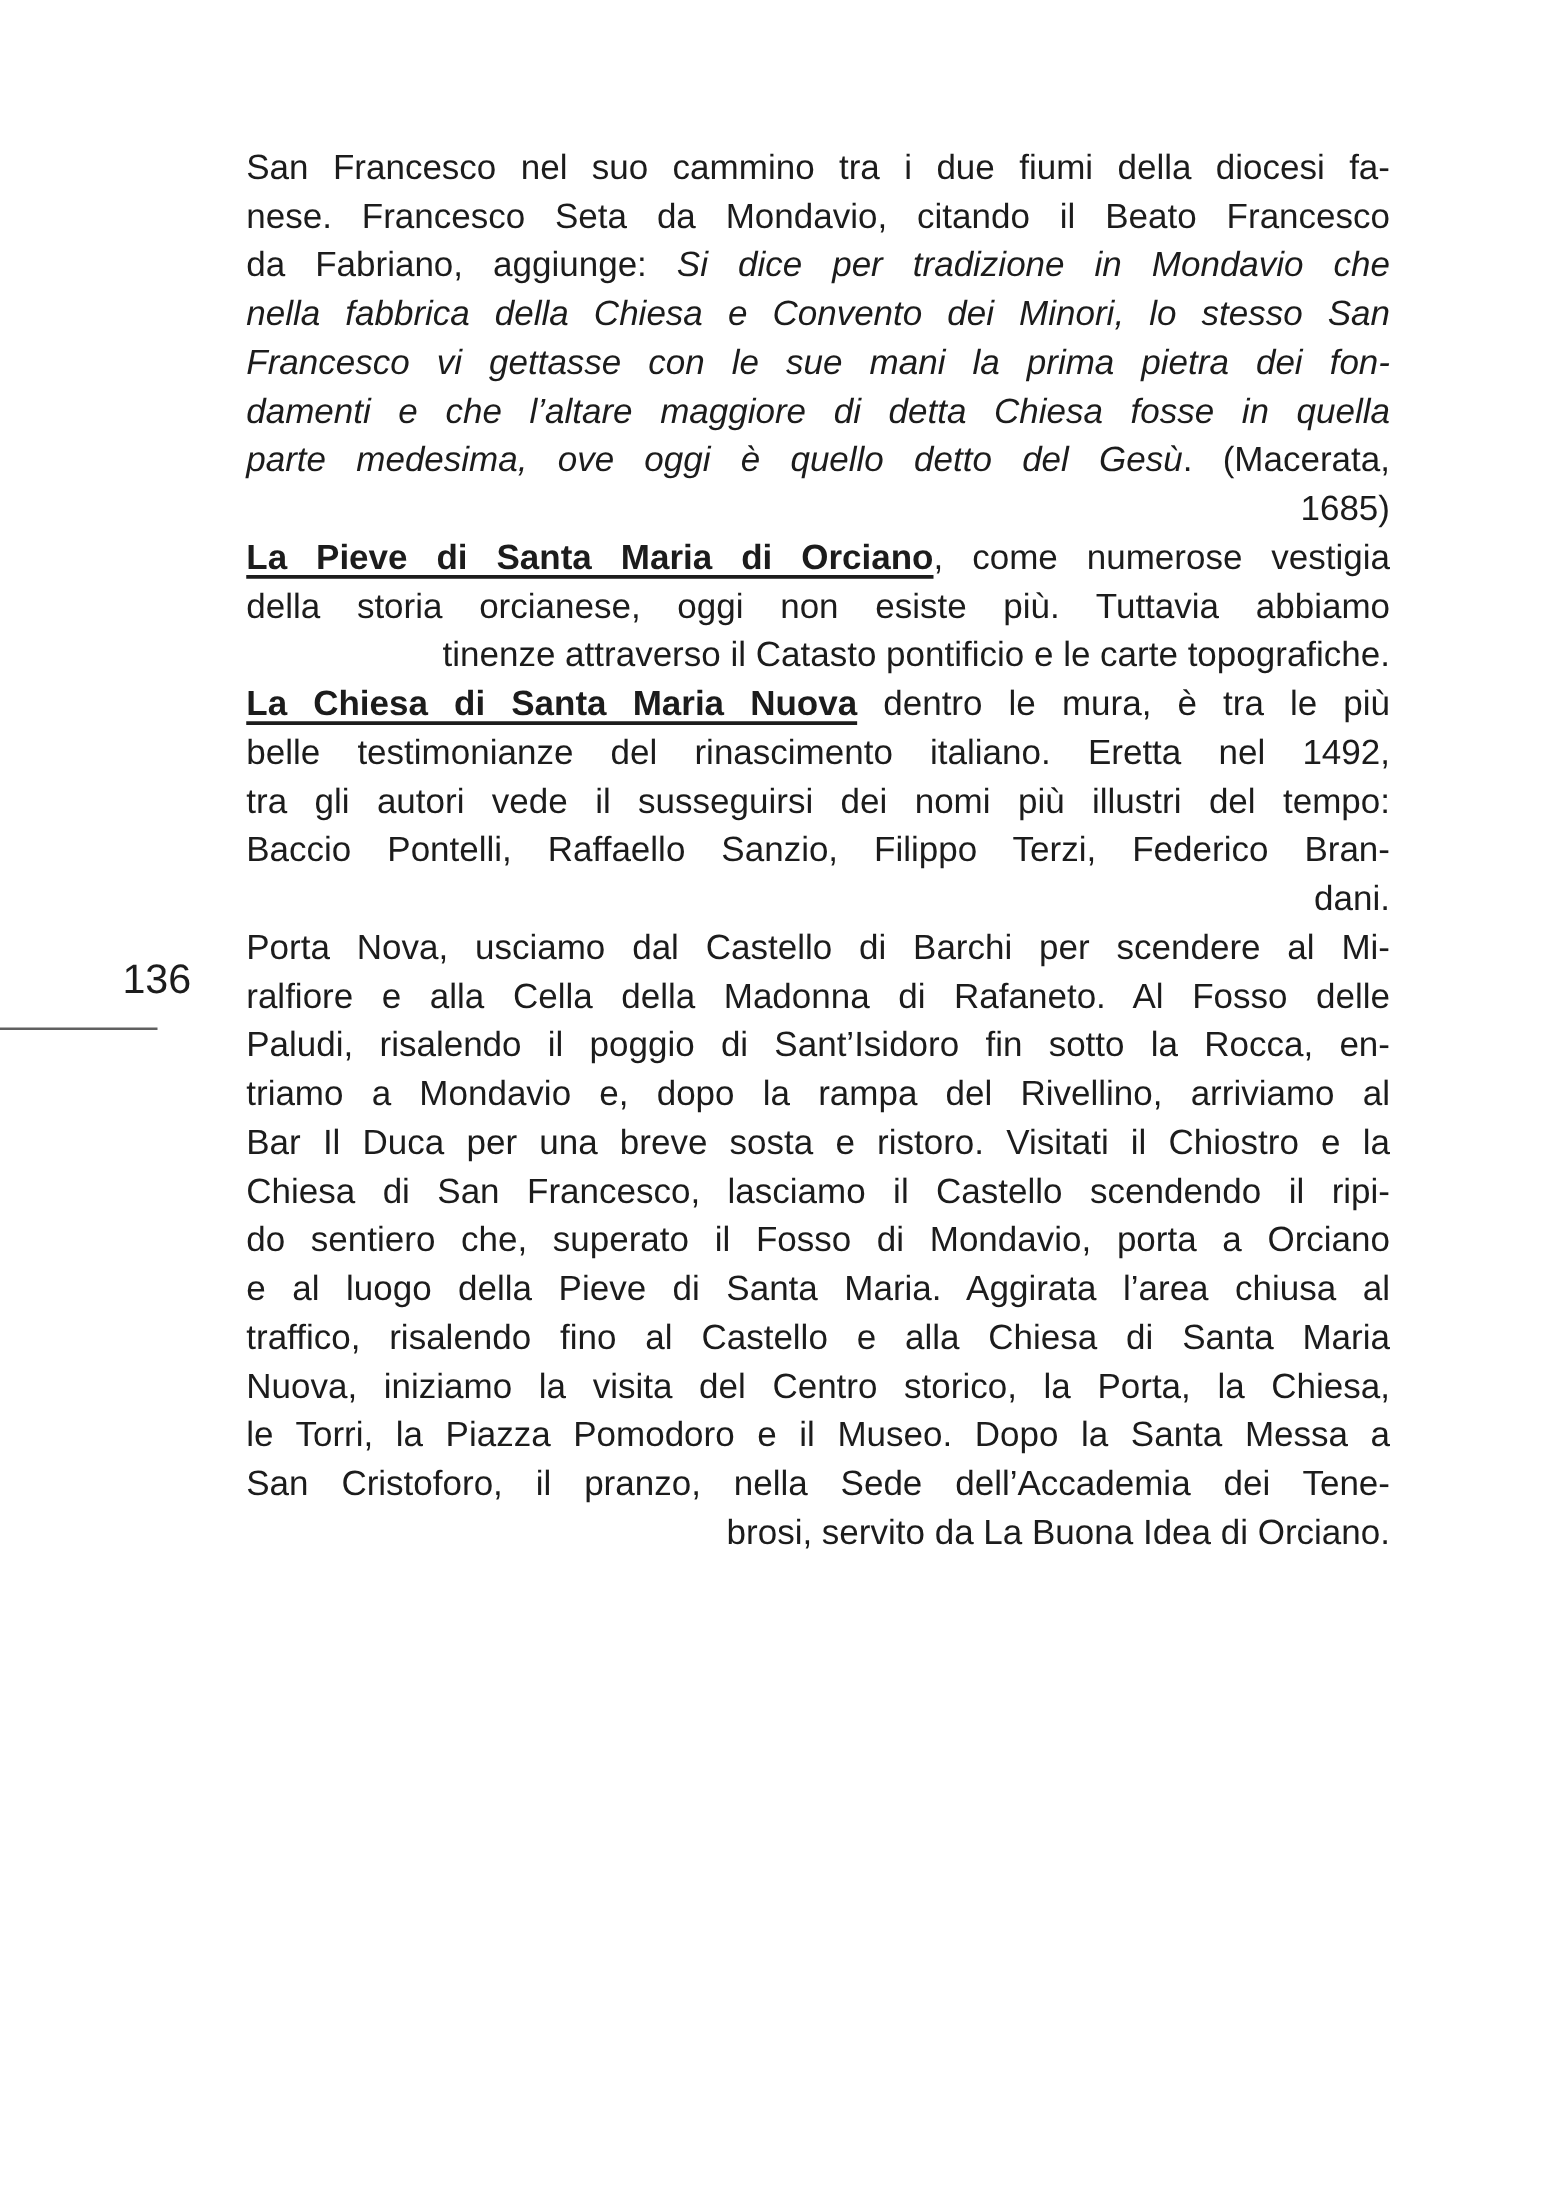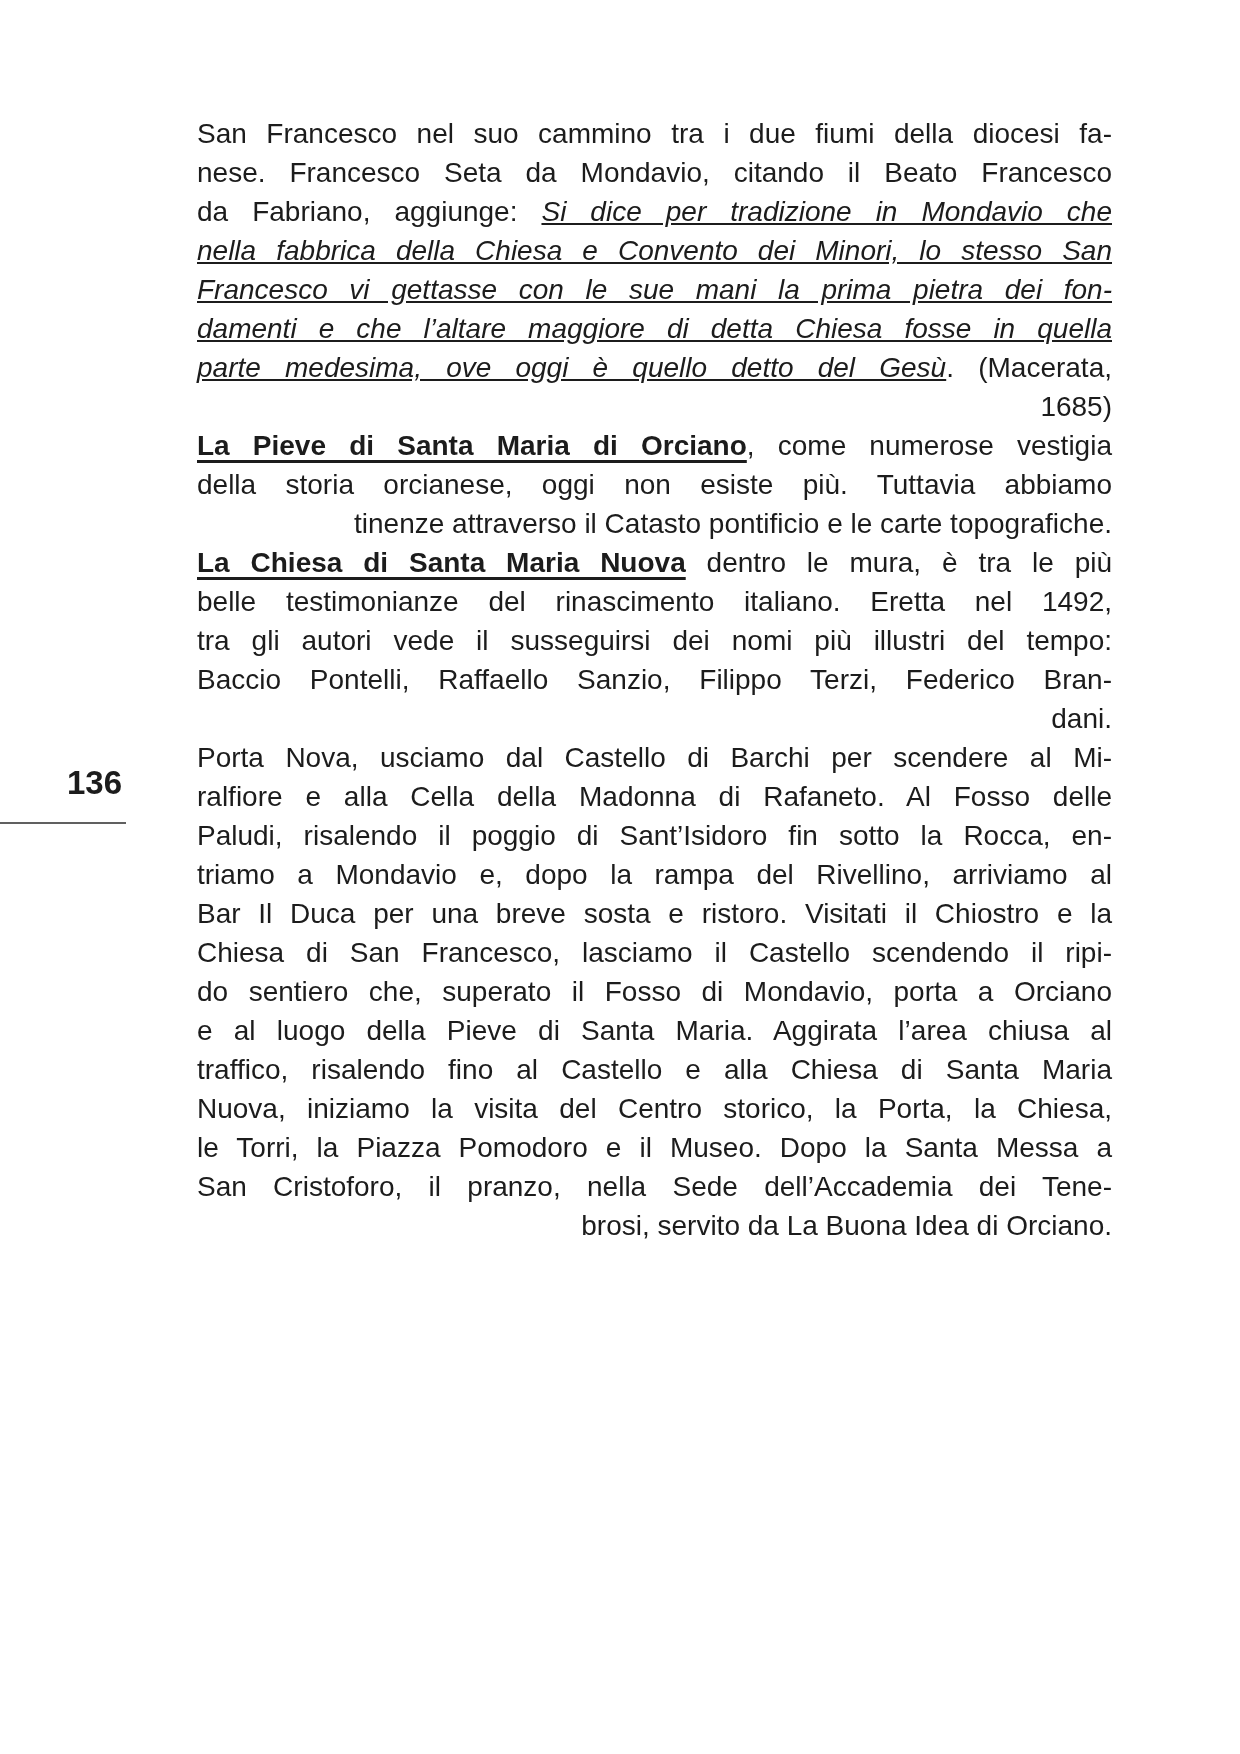--- a/index.html
+++ b/index.html
@@ -55,7 +55,7 @@
     text-align-last: justify;
   }
   .seg-regular { font-style: normal; font-weight: normal; }
-  .seg-italic  { font-style: italic; font-weight: normal; text-decoration: underline; }
+  .seg-italic  { font-style: italic; font-weight: normal; }
   .seg-bold-underline {
     font-style: normal;
     font-weight: bold;

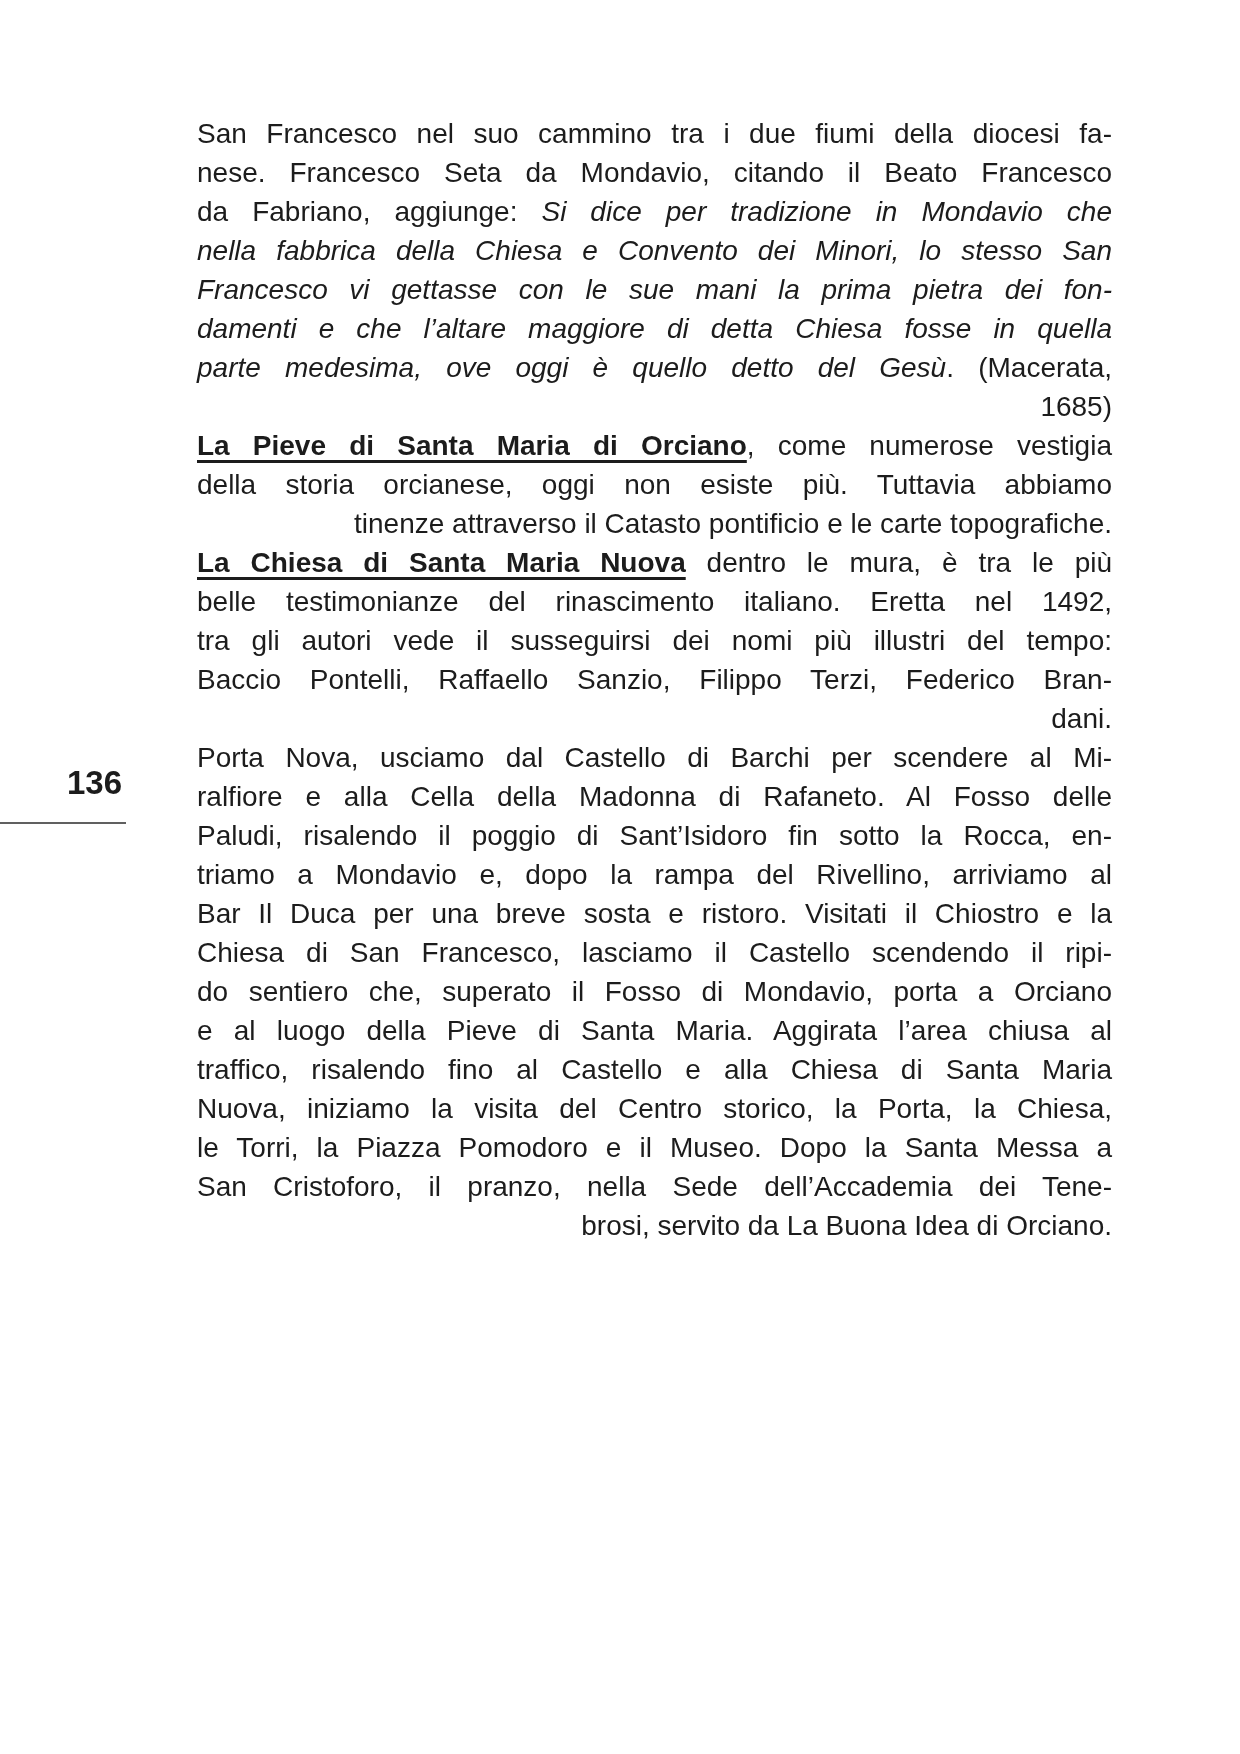--- a/index.html
+++ b/index.html
@@ -24,9 +24,10 @@
     width: 122px;
     text-align: right;
     font-size: 33px;
-    font-weight: bold;
+    font-weight: normal;
     line-height: 1;
     color: #1c1c1c;
+    padding-left: 31px;
   }
   .margin-rule {
     position: absolute;

